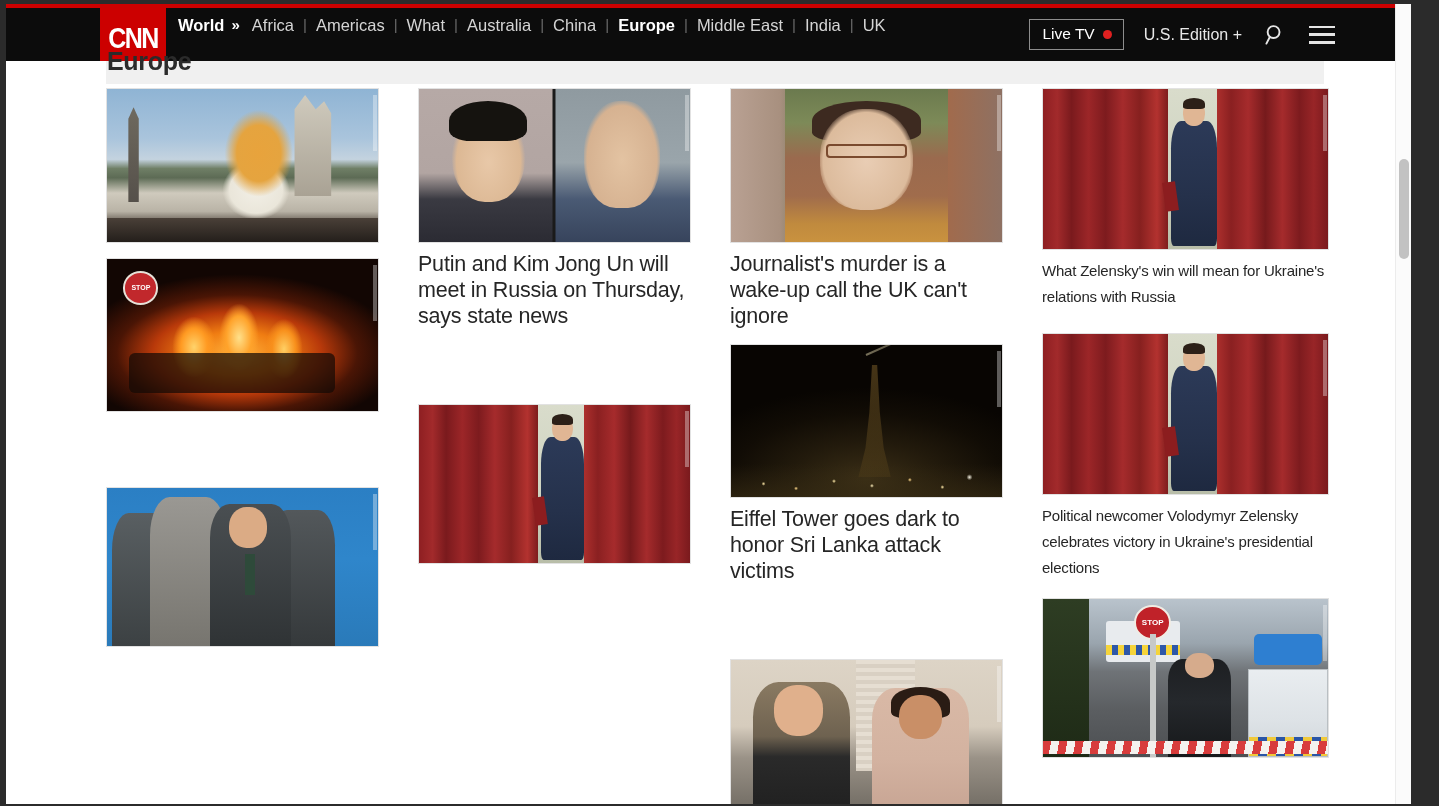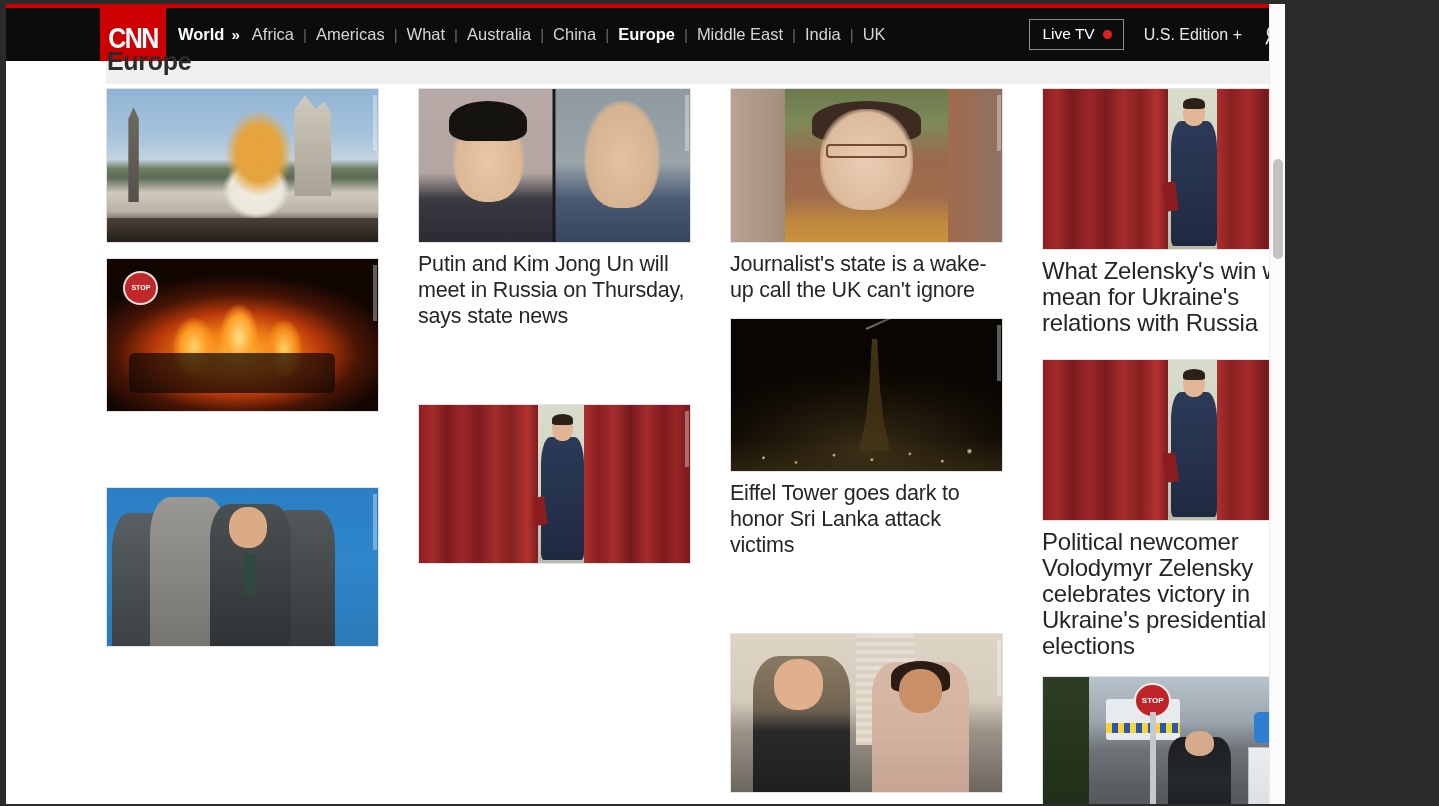--- a/index.html
+++ b/index.html
@@ -20,7 +20,7 @@
   .viewport {
     position: absolute;
     left: 6px; top: 4px;
-    width: 1279px; height: 800px;
+    width: 1405px; height: 800px;
     background: #ef4444;
     overflow: hidden;
   }

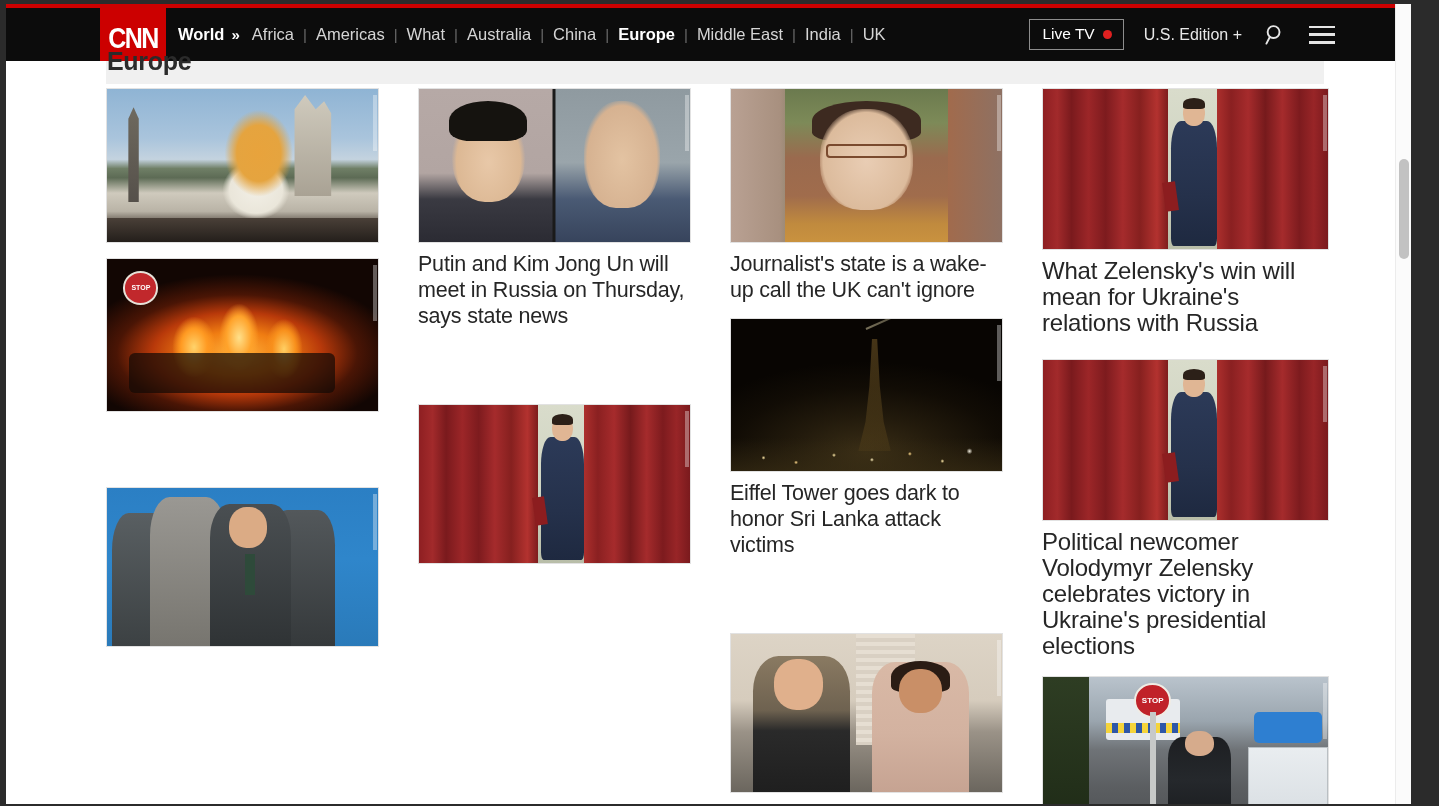--- a/index.html
+++ b/index.html
@@ -48,9 +48,9 @@
   }
 
   .nav-links {
-    position: absolute; left: 172px; top: 0;
+    position: absolute; left: 172px; top: 8px;
     height: 53px;
-    display: flex; align-items: center;
+    display: flex; 
     font-size: 16.5px;
     color: #d8d8d8;
     white-space: nowrap;

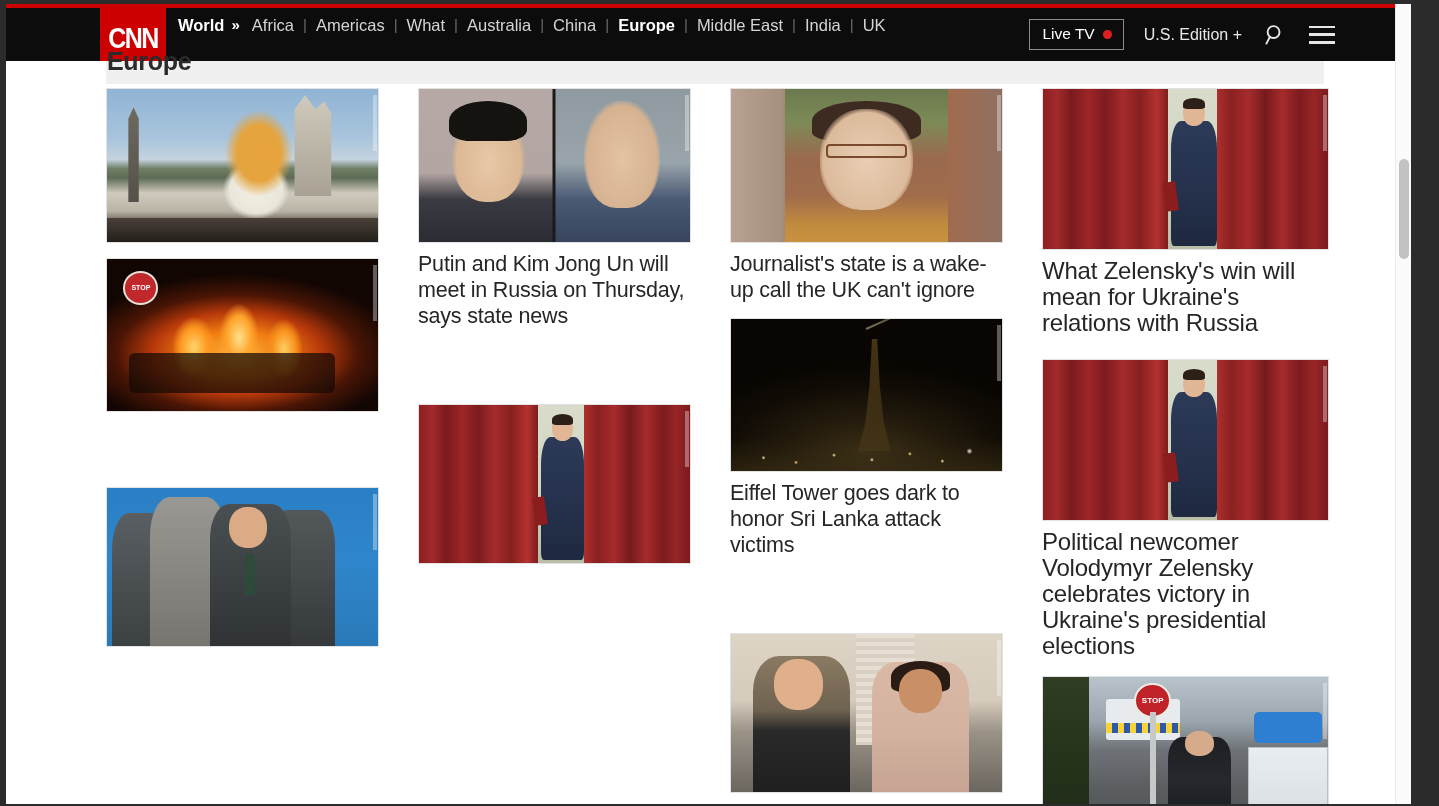--- a/index.html
+++ b/index.html
@@ -642,7 +642,7 @@
               </div>
               <div class="wm"></div>
             </div>
-            <div class="card-title">Journalist's state is a wake-up call the UK can't ignore</div>
+            <div class="card-title">Journalist's murder is a wake-up call the UK can't ignore</div>
           </div>
 
           <div class="card" style="width:273px; margin-top:15px;">

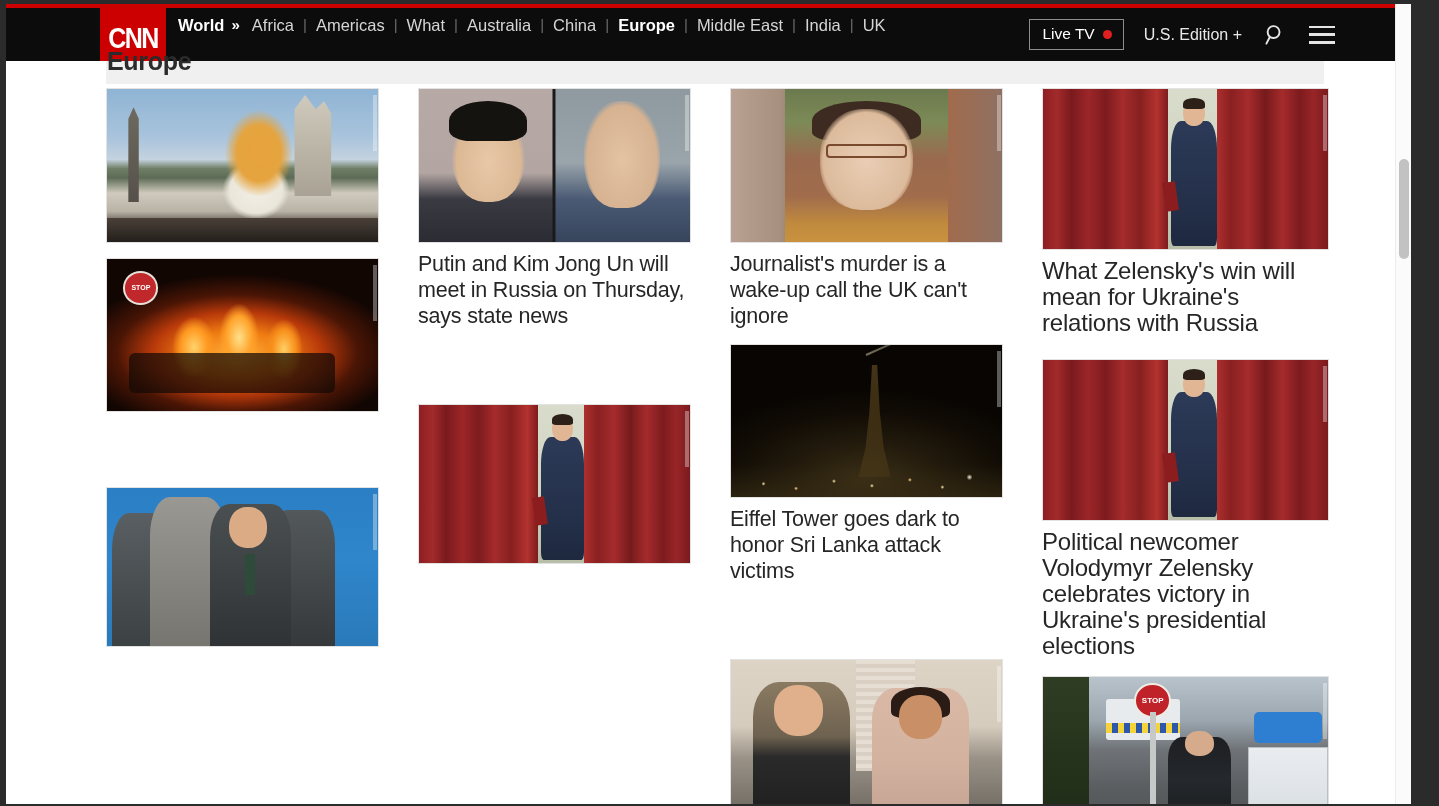--- a/index.html
+++ b/index.html
@@ -170,7 +170,7 @@
     letter-spacing: -0.2px;
     padding-top: 8px;
   }
-  .col-d .card-title { font-size: 24px; line-height: 26px; }
+  .col-d .card-title { font-size: 15px; line-height: 26px; }
 
   
   .wm {

